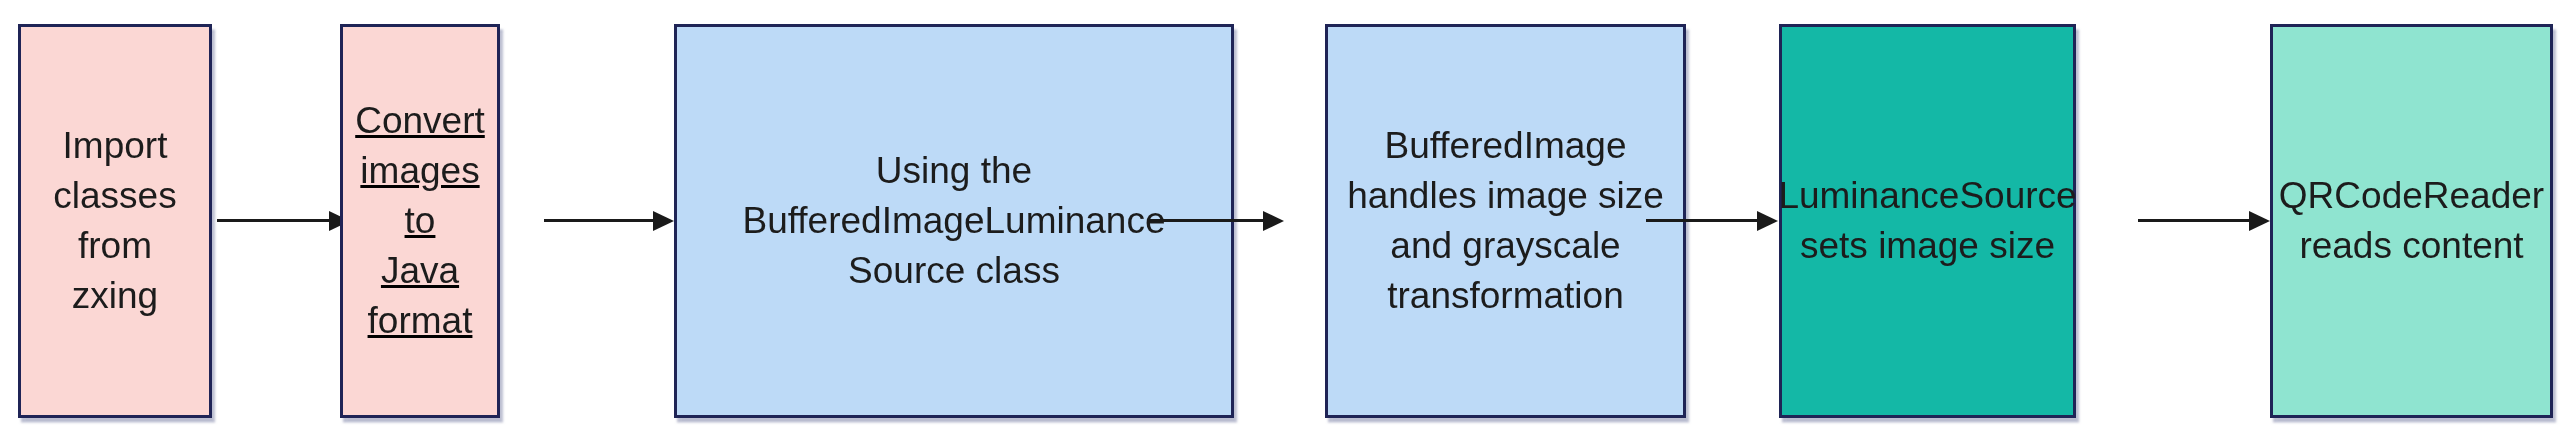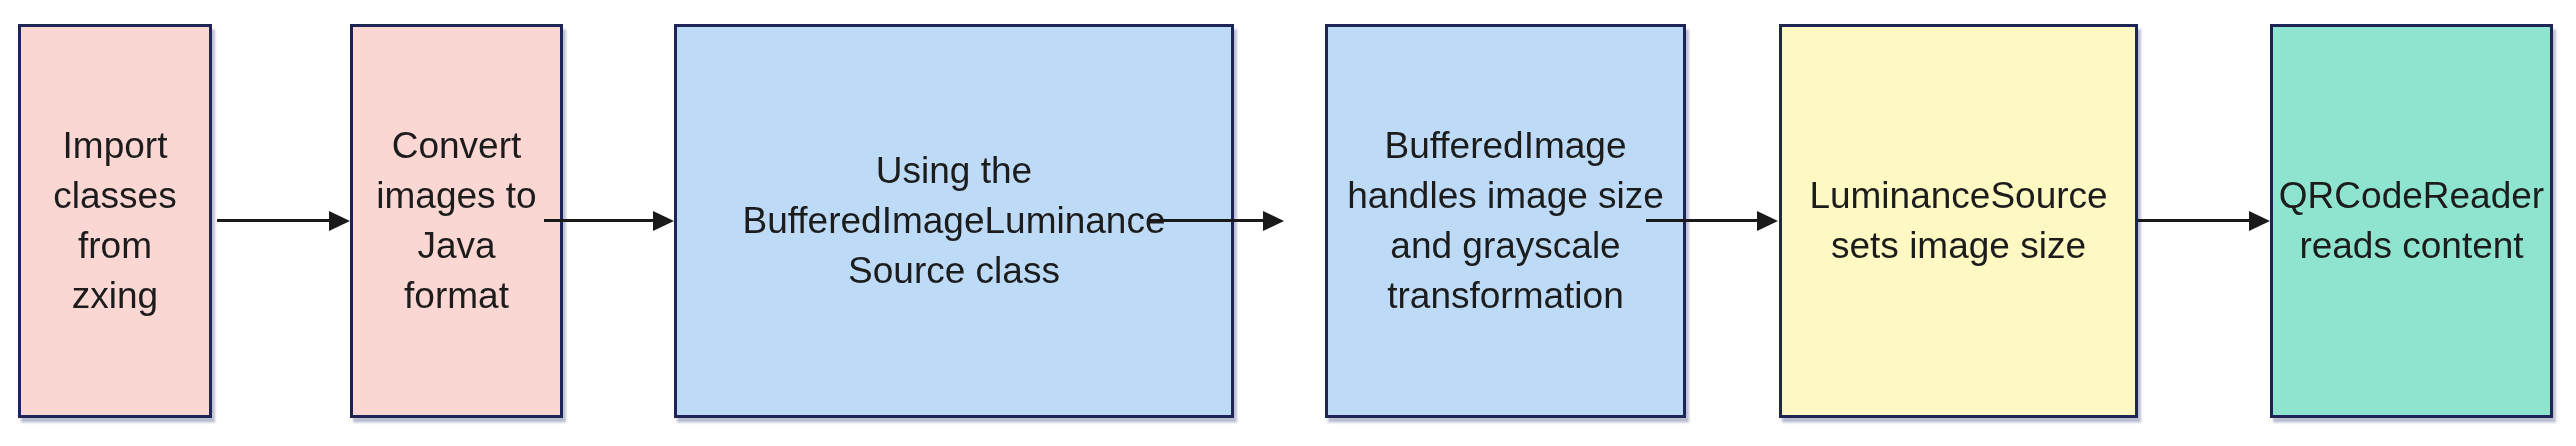--- a/index.html
+++ b/index.html
@@ -75,7 +75,7 @@
     <span class="arrow-head"></span>
   </div>
 
-  <div class="step" style="left: 350px; width: 213px; background: rgb(251, 215, 212);">
+  <div class="step" style="left: 340px; width: 160px; background: rgb(251, 215, 212); text-decoration: underline;">
     <span class="step-label">Convert
 images to
 Java

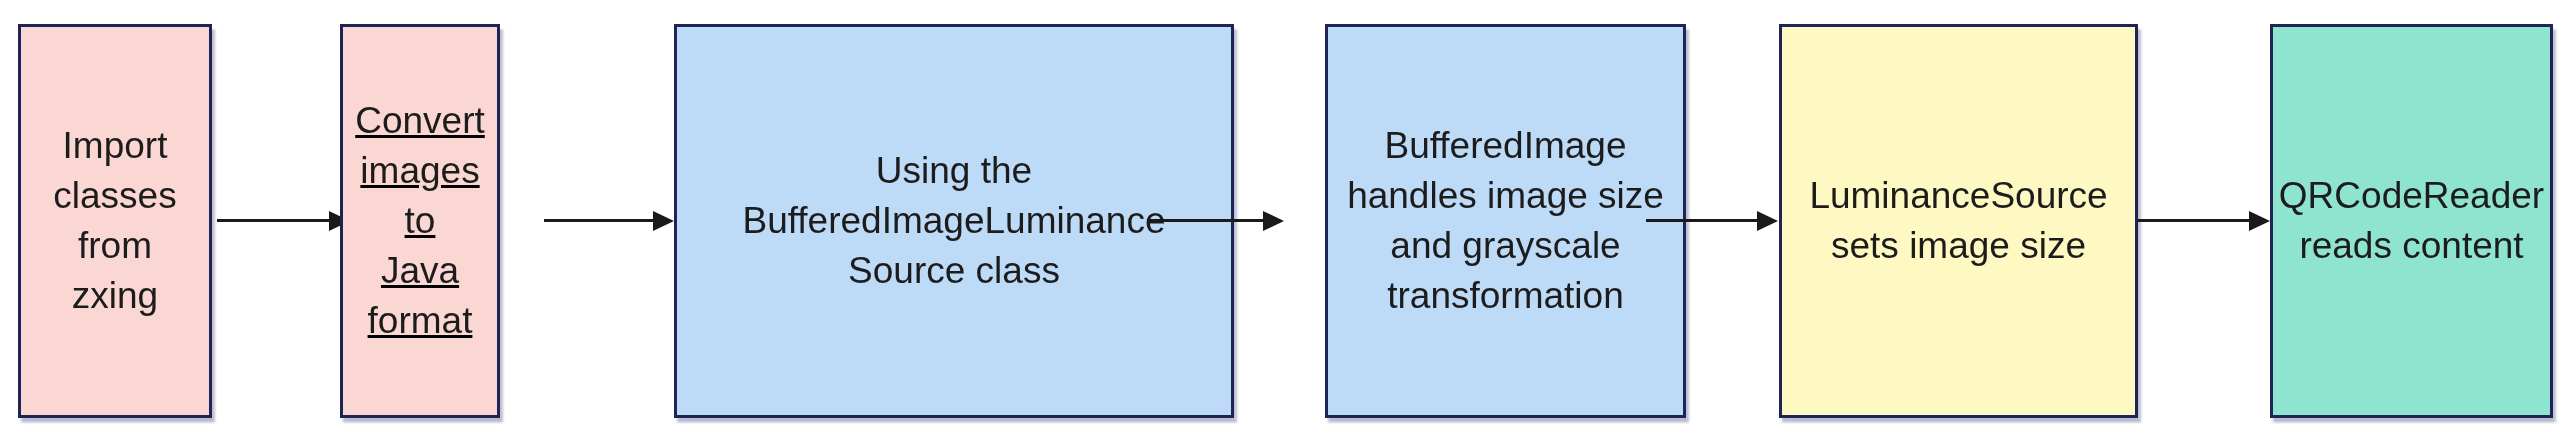--- a/index.html
+++ b/index.html
@@ -110,7 +110,7 @@
     <span class="arrow-head"></span>
   </div>
 
-  <div class="step" style="left: 1779px; width: 359px; background: #fef9c3;">
+  <div class="step" style="left: 1779px; width: 297px; background: #14b8a6;">
     <span class="step-label">LuminanceSource
 sets image size</span>
   </div>

